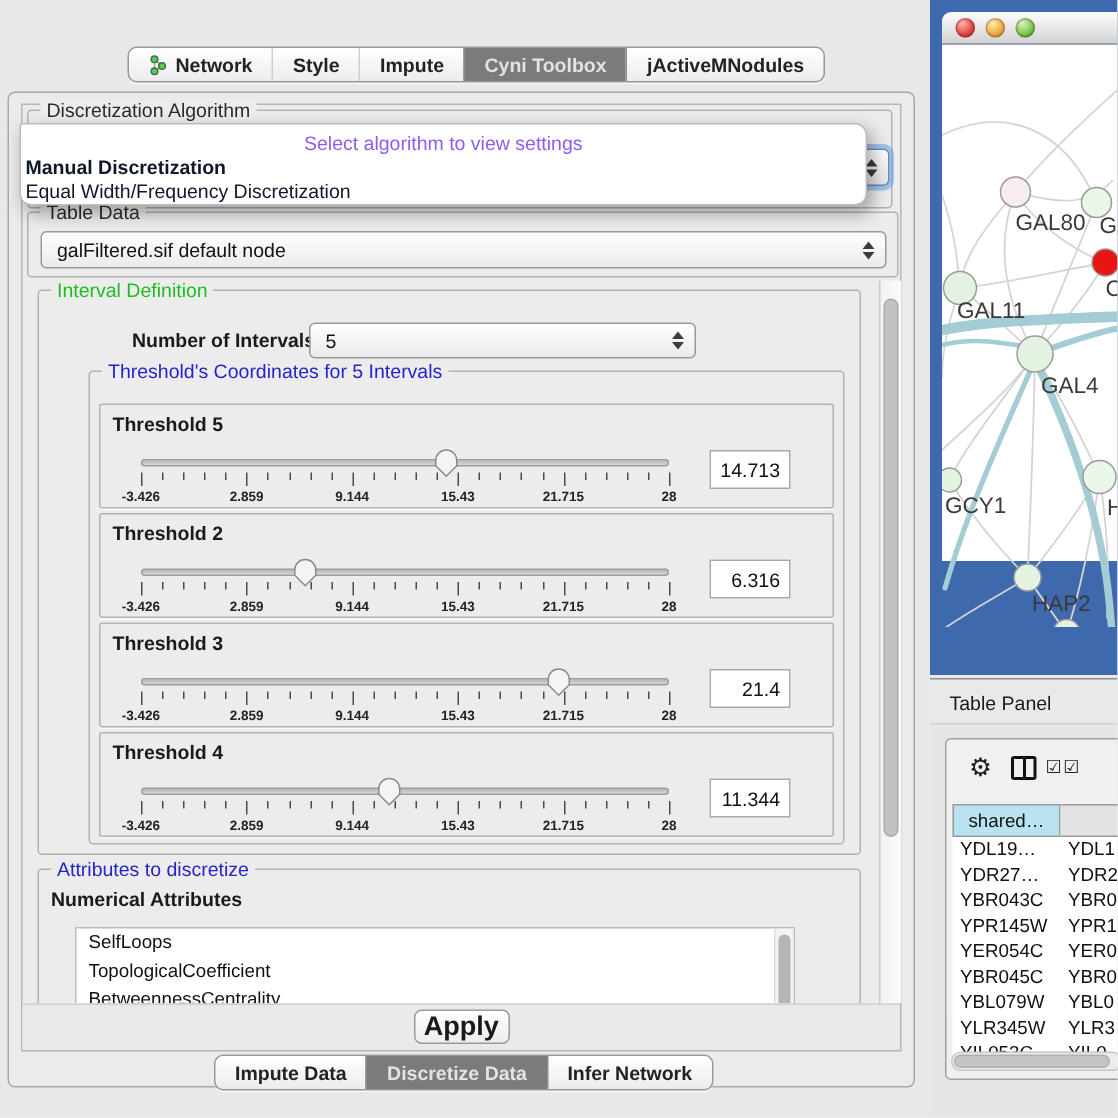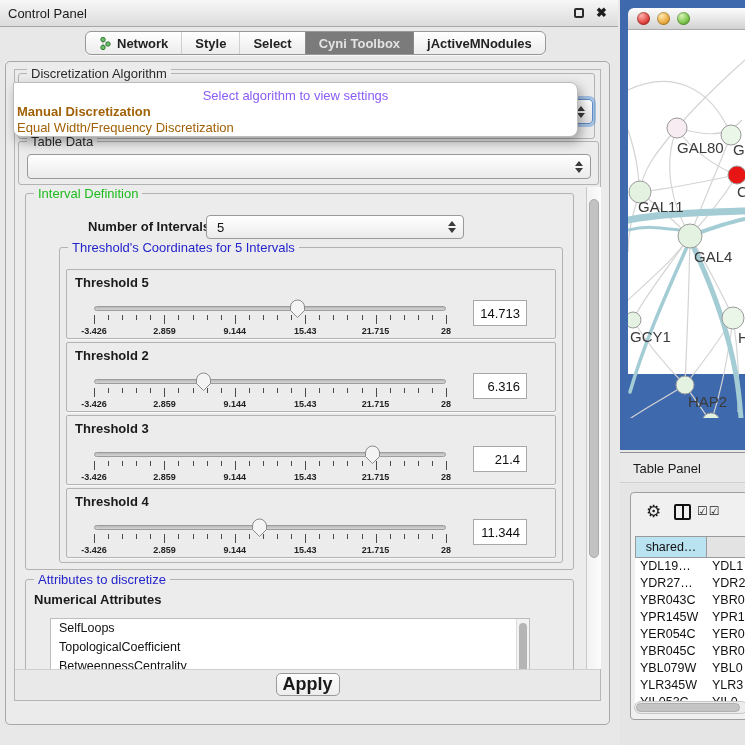--- a/index.html
+++ b/index.html
@@ -160,11 +160,6 @@
 <body>
 
 <div id="control-panel">
-  <div class="cp-titlebar">
-    <span class="cp-title">Control Panel</span>
-    <span class="cp-float-icon"></span>
-    <span class="cp-close-icon">✖</span>
-  </div>
 
   <div id="top-tabs" class="tab-strip">
       <div class="seg-tab">

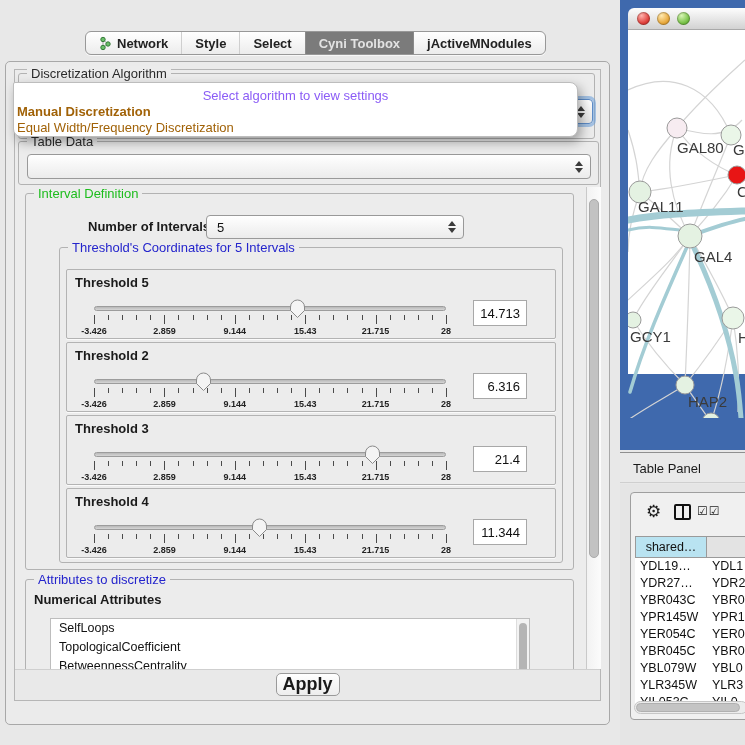--- a/index.html
+++ b/index.html
@@ -177,7 +177,7 @@
         <span>Style</span>
       </div>
       <div class="seg-tab">
-        <span>Select</span>
+        <span>Impute</span>
       </div>
       <div class="seg-tab selected">
         <span>Cyni Toolbox</span>

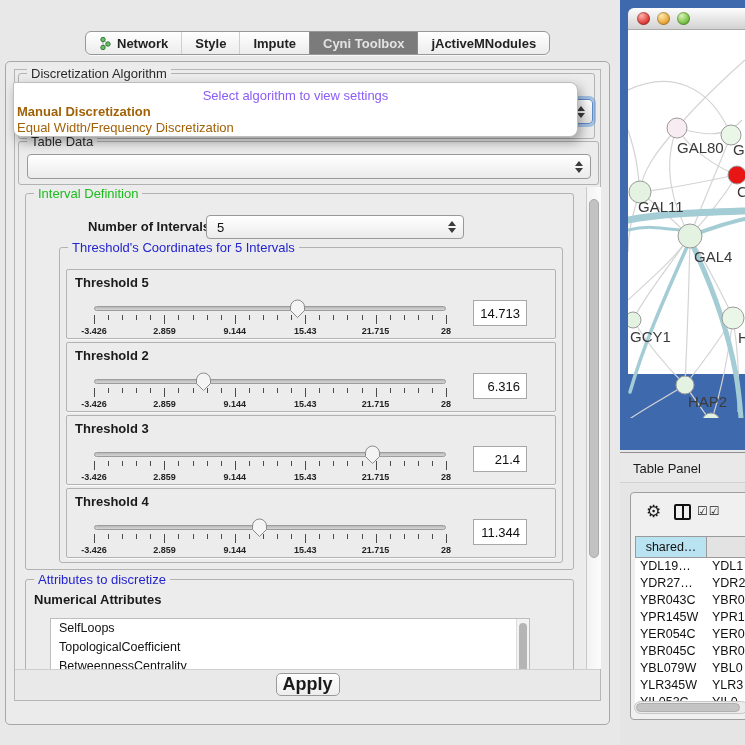--- a/index.html
+++ b/index.html
@@ -113,7 +113,7 @@
     box-shadow:3px 5px 12px rgba(0,0,0,.35); }
   .popup-hint { position:absolute; top:5px; left:0; right:0; text-align:center;
     font-size:13px; color:#8b5cf6; }
-  .popup-option { position:absolute; left:3px; font-size:13px; color:#a16207; white-space:nowrap; }
+  .popup-option { position:absolute; left:3px; font-size:13px; color:#0f172a; white-space:nowrap; }
   .popup-option.bold { font-weight:bold; }
 
   

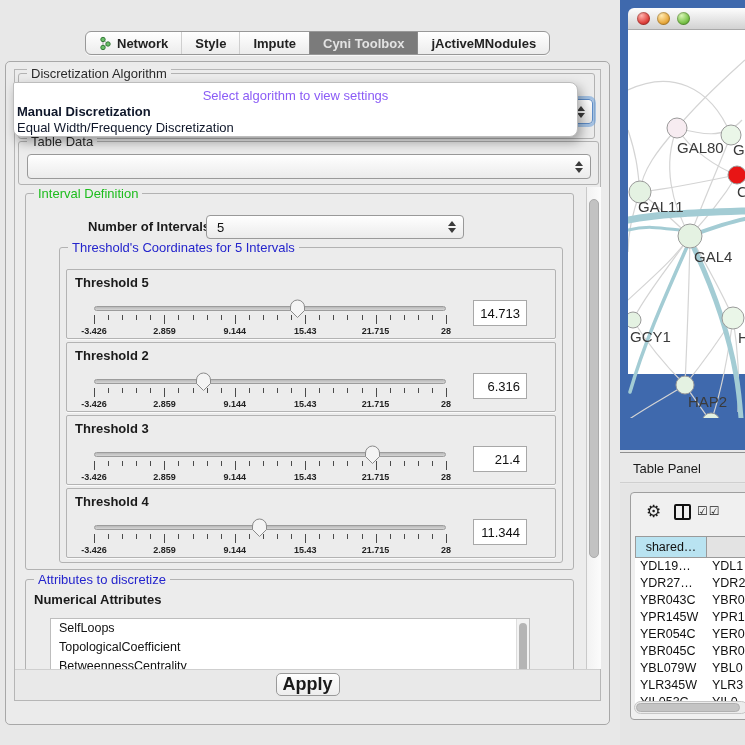--- a/index.html
+++ b/index.html
@@ -200,6 +200,7 @@
       <div id="table-data-group" class="group">
         <span class="group-title">Table Data</span>
         <div id="table-data-combo" class="combo">
+          <span>galFiltered.sif default node</span>
           <span class="stepper"></span>
         </div>
       </div>

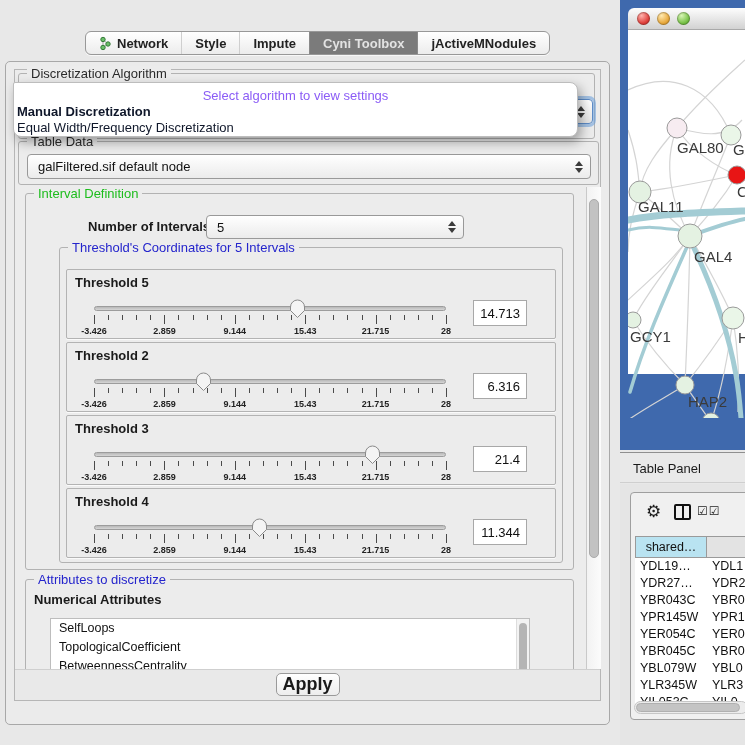--- a/index.html
+++ b/index.html
@@ -441,6 +441,17 @@
     </div>
   </div>
 
+  <div id="bottom-tabs" class="tab-strip">
+      <div class="seg-tab">
+        <span>Impute Data</span>
+      </div>
+      <div class="seg-tab selected">
+        <span>Discretize Data</span>
+      </div>
+      <div class="seg-tab">
+        <span>Infer Network</span>
+      </div>
+    </div>
 
   <div id="algo-popup">
     <div class="popup-hint">Select algorithm to view settings</div>

